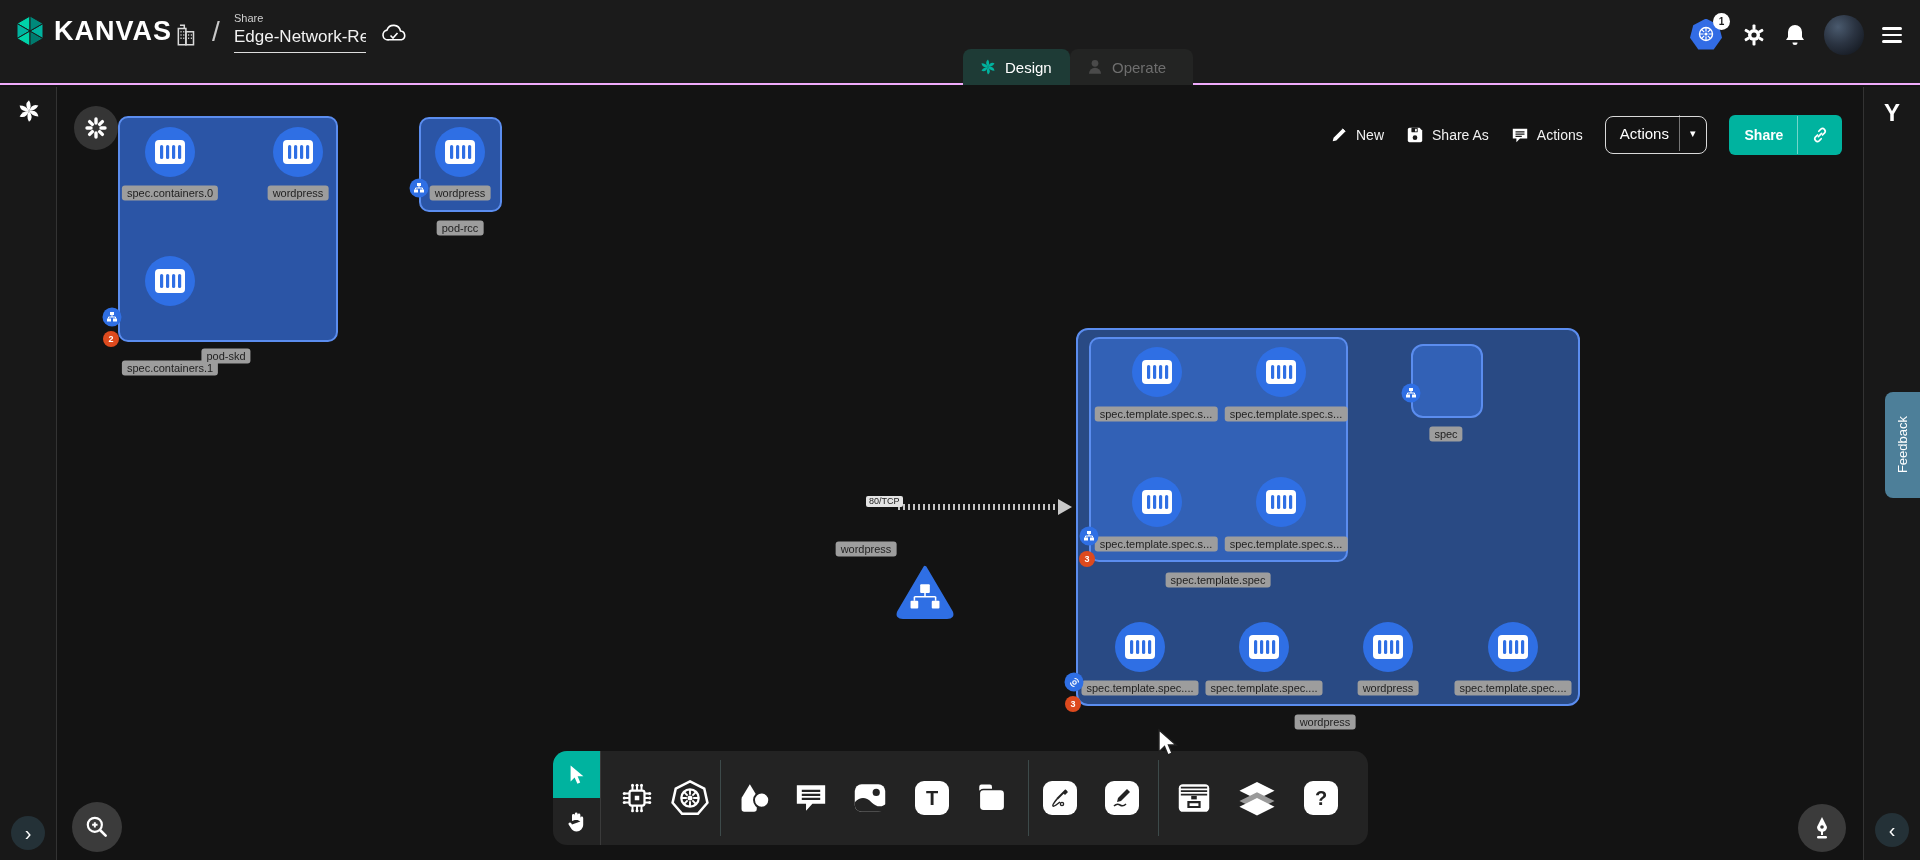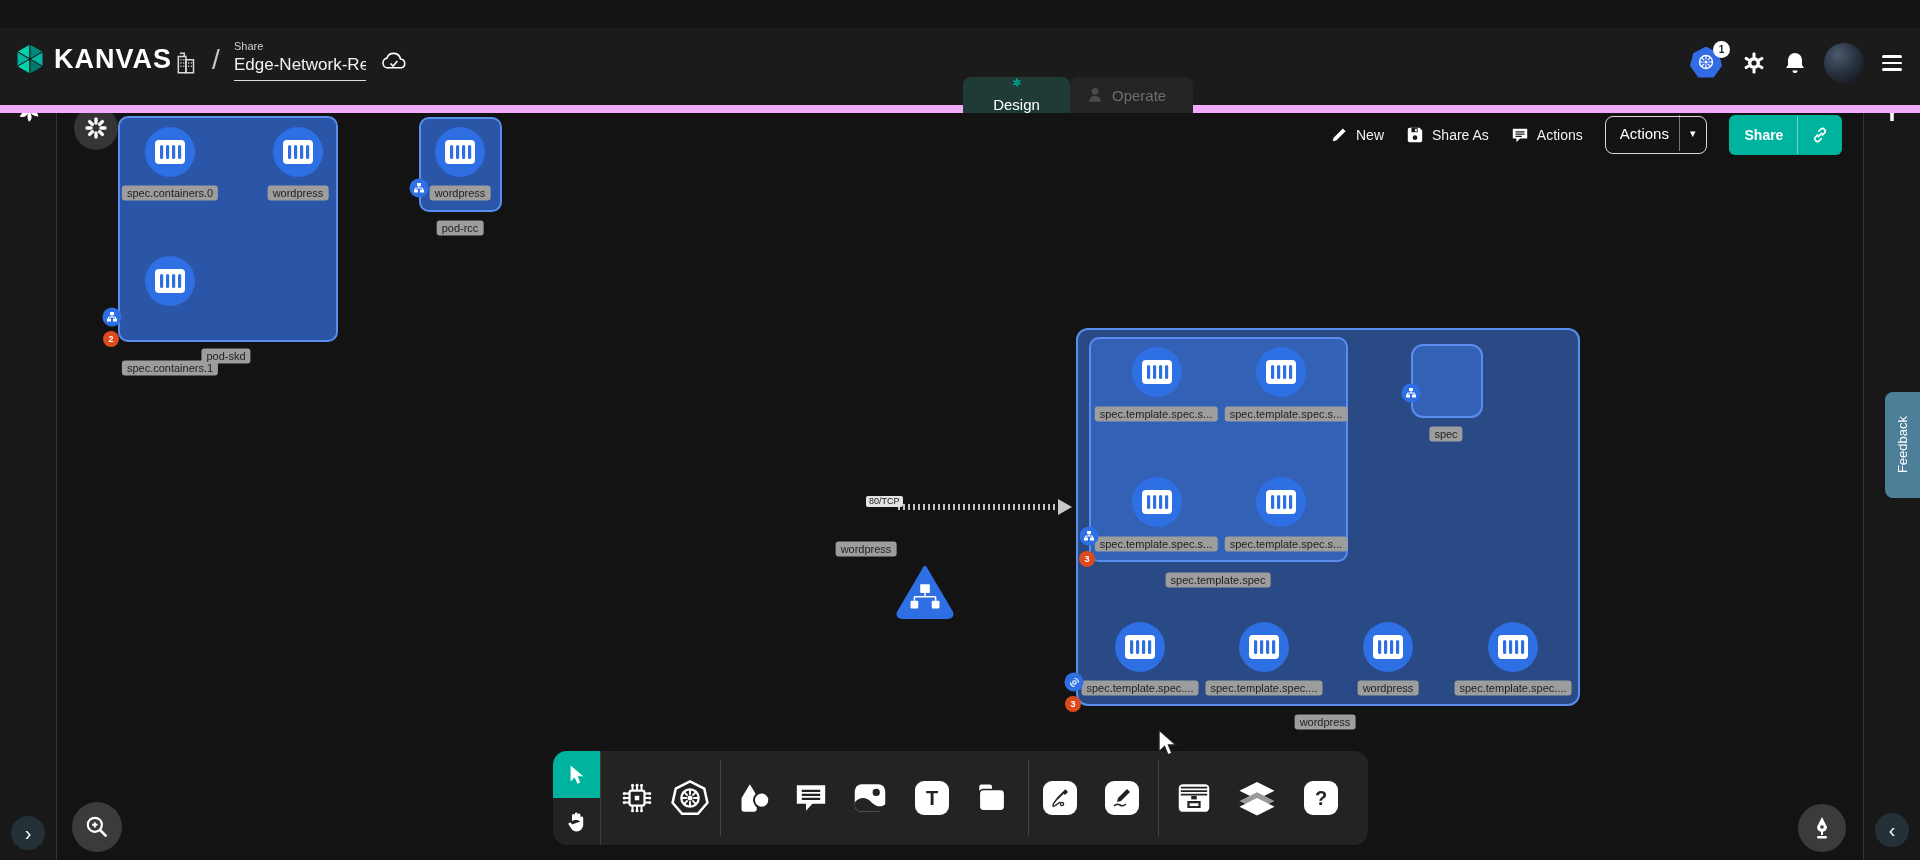--- a/index.html
+++ b/index.html
@@ -8,7 +8,7 @@
 
   
   .header { position:absolute; left:0; top:0; width:1920px; height:85px;
-    background:#1b1b1b; border-bottom:8px solid #f0abfc; z-index:40;margin-top:28px; }
+    background:#1b1b1b; border-bottom:2px solid #f0abfc; z-index:40; }
   .logo-wrap { position:absolute; left:14px; top:14px; display:flex; align-items:center; gap:8px; }
   .brand { font-size:27px; font-weight:700; letter-spacing:1px; color:#fff; }
   .hdr-building { position:absolute; left:174px; top:22px; }

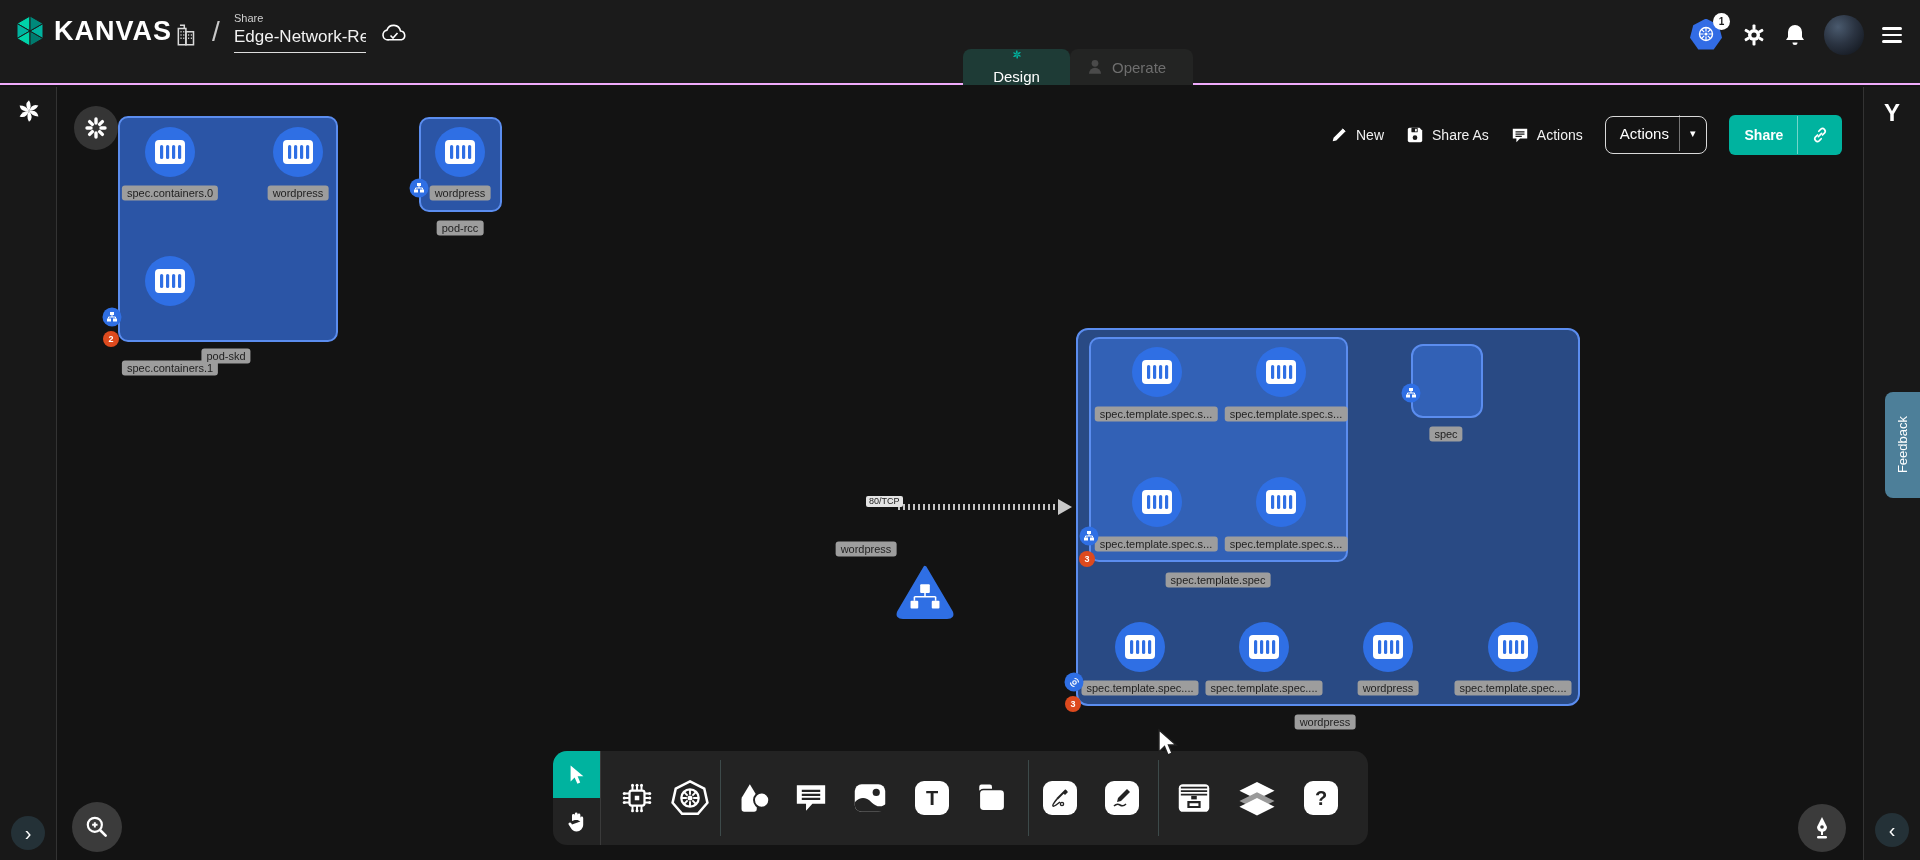--- a/index.html
+++ b/index.html
@@ -21,7 +21,7 @@
 
   .tab { position:absolute; top:49px; height:36px; display:flex; align-items:center; gap:8px;
     padding:0 16px; border-radius:8px 8px 0 0; cursor:pointer; }
-  .tab-design { left:963px; width:107px; background:#1e3b36; color:#fff; font-size:15px;flex-direction:column; }
+  .tab-design { left:963px; width:107px; background:#1e3b36; color:#fff; font-size:15px; }
   .tab-operate { left:1070px; width:123px; background:#232423; color:#6e6e6e; font-size:15px; }
 
   .hdr-right { position:absolute; right:18px; top:13px; height:44px; display:flex; align-items:center; gap:18px; }

